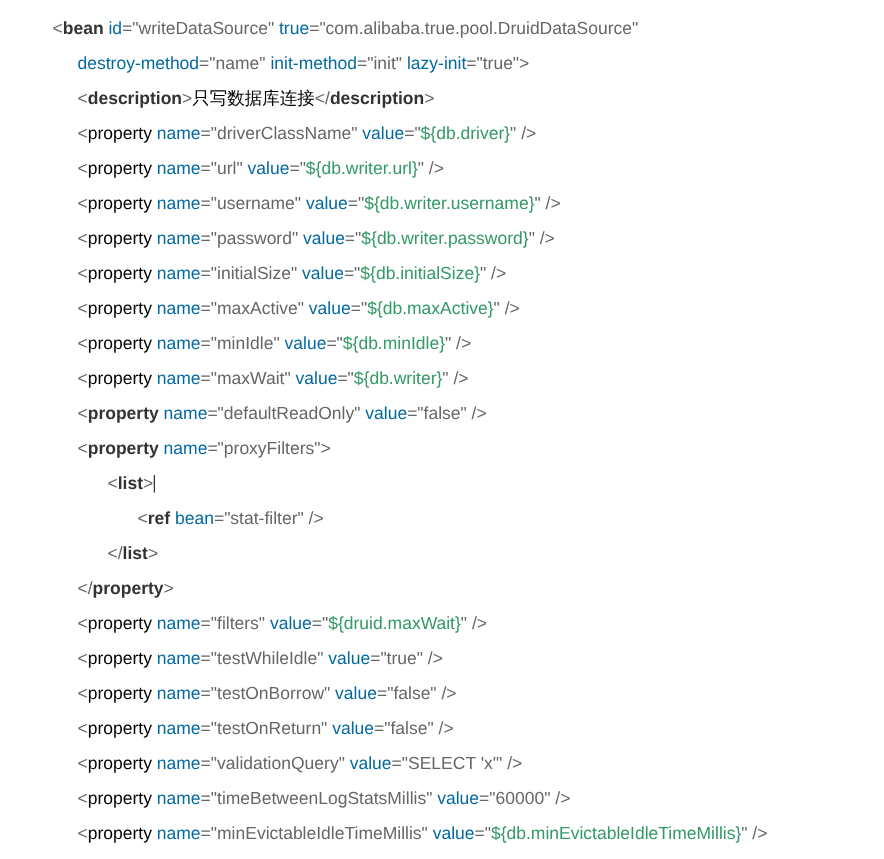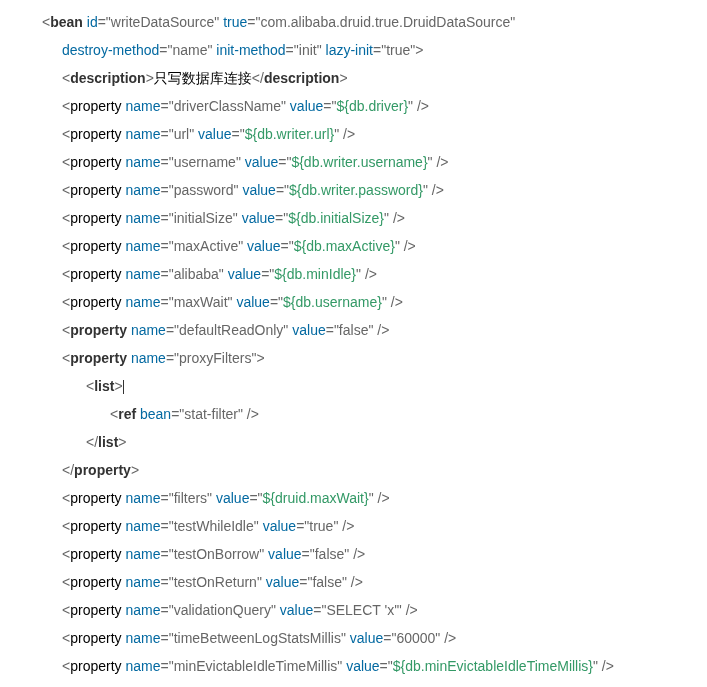--- a/index.html
+++ b/index.html
@@ -40,7 +40,7 @@
 <div class="line i1">
   <span class="p">&lt;</span><span class="tb">bean</span>
   <span class="a">id</span><span class="p">="</span><span class="v">writeDataSource</span><span class="p">"</span>
-  <span class="a">true</span><span class="p">="</span><span class="v">com.alibaba.druid.true.DruidDataSource</span><span class="p">"</span>
+  <span class="a">true</span><span class="p">="</span><span class="v">com.alibaba.true.pool.DruidDataSource</span><span class="p">"</span>
 </div>
 
 <div class="line i2">

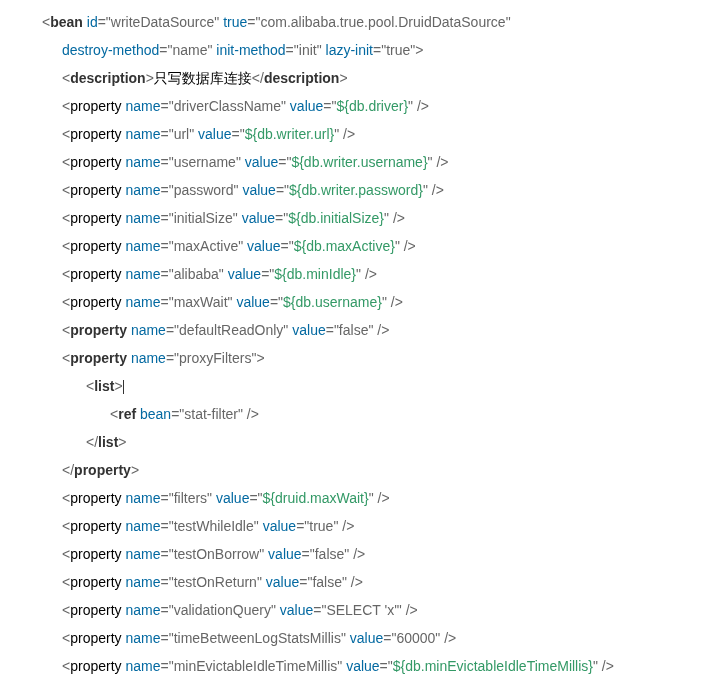--- a/index.html
+++ b/index.html
@@ -91,7 +91,7 @@
 
 <div class="line i2">
   <span class="p">&lt;</span><span class="t">property</span>
-  <span class="a">name</span><span class="p">="</span><span class="v">alibaba</span><span class="p">"</span>
+  <span class="a">name</span><span class="p">="</span><span class="v">minIdle</span><span class="p">"</span>
   <span class="a">value</span><span class="p">="</span><span class="ph">${db.minIdle}</span><span class="p">" /&gt;</span>
 </div>
 

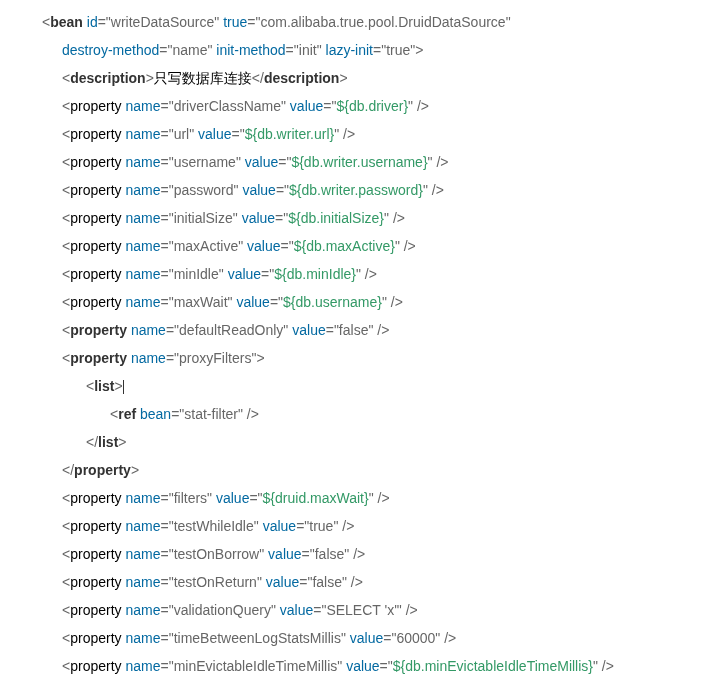--- a/index.html
+++ b/index.html
@@ -98,7 +98,7 @@
 <div class="line i2">
   <span class="p">&lt;</span><span class="t">property</span>
   <span class="a">name</span><span class="p">="</span><span class="v">maxWait</span><span class="p">"</span>
-  <span class="a">value</span><span class="p">="</span><span class="ph">${db.username}</span><span class="p">" /&gt;</span>
+  <span class="a">value</span><span class="p">="</span><span class="ph">${db.writer}</span><span class="p">" /&gt;</span>
 </div>
 
 <div class="line i2">

